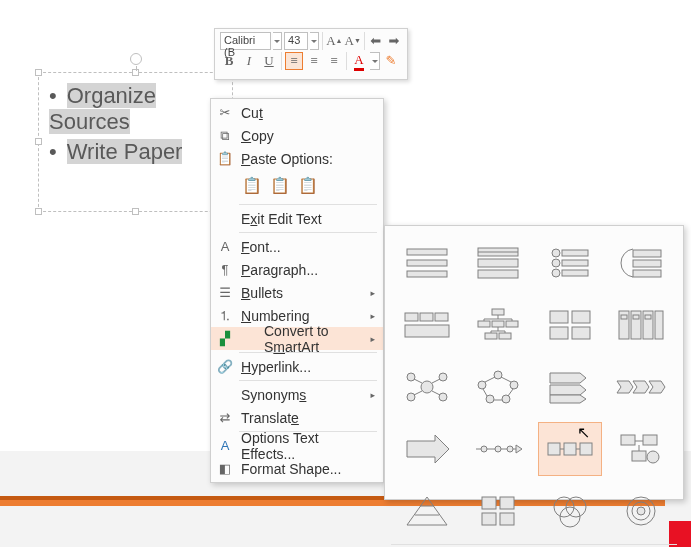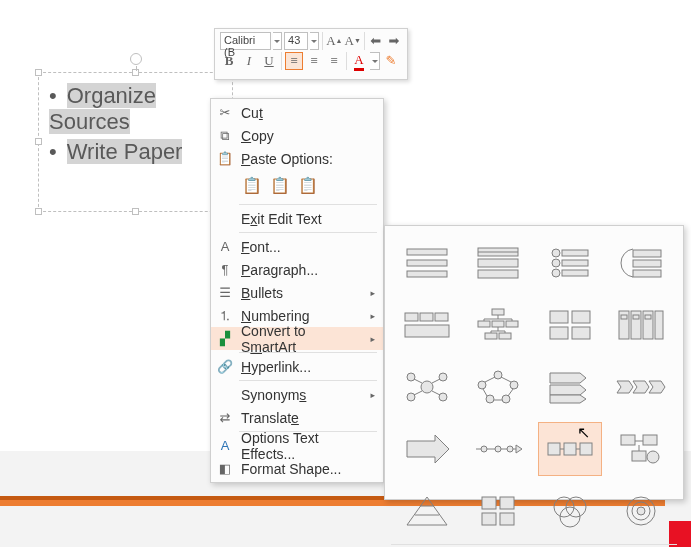--- a/index.html
+++ b/index.html
@@ -39,7 +39,7 @@
 .ctx-item.disabled { color:#999; }
 .ctx-icon { width:16px; height:16px; display:flex; align-items:center; justify-content:center; font-size:13px; color:#666;}
 .ctx-label { flex:1; font-size:14px; color:#333; }
-.ctx-item.hover .ctx-label{color:#333;}
+.ctx-item.hover .ctx-label{color:#333;margin-left:23px;}
 .ctx-sub::after { content:"▸"; font-size:9px; color:#666; }
 .ctx-sep { height:1px; background:#e0e0e0; margin:2px 6px 2px 28px;}
 .ctx-u { text-decoration: underline; }

